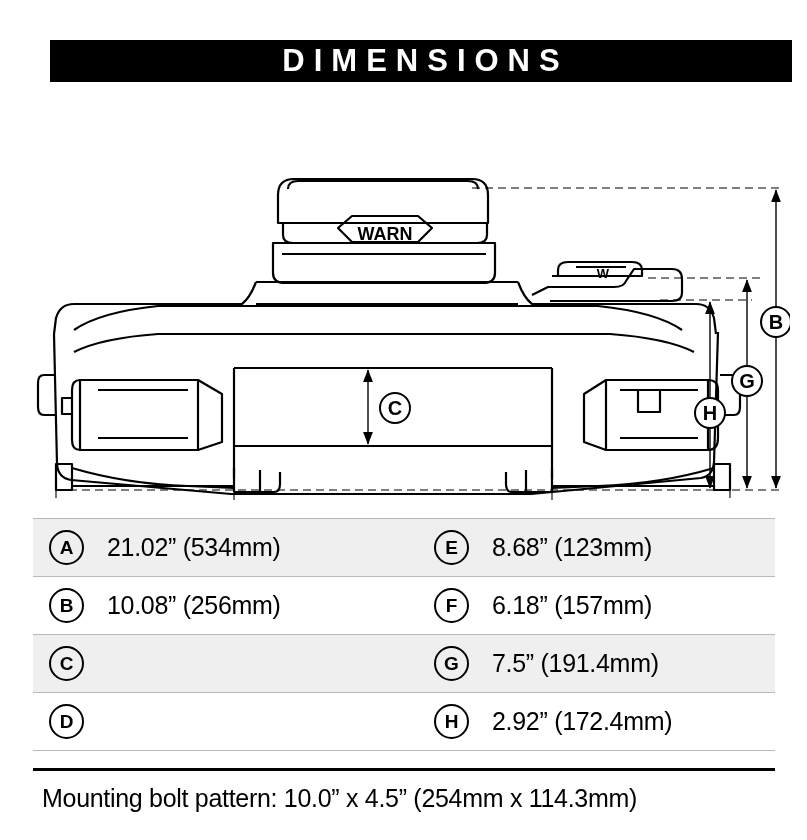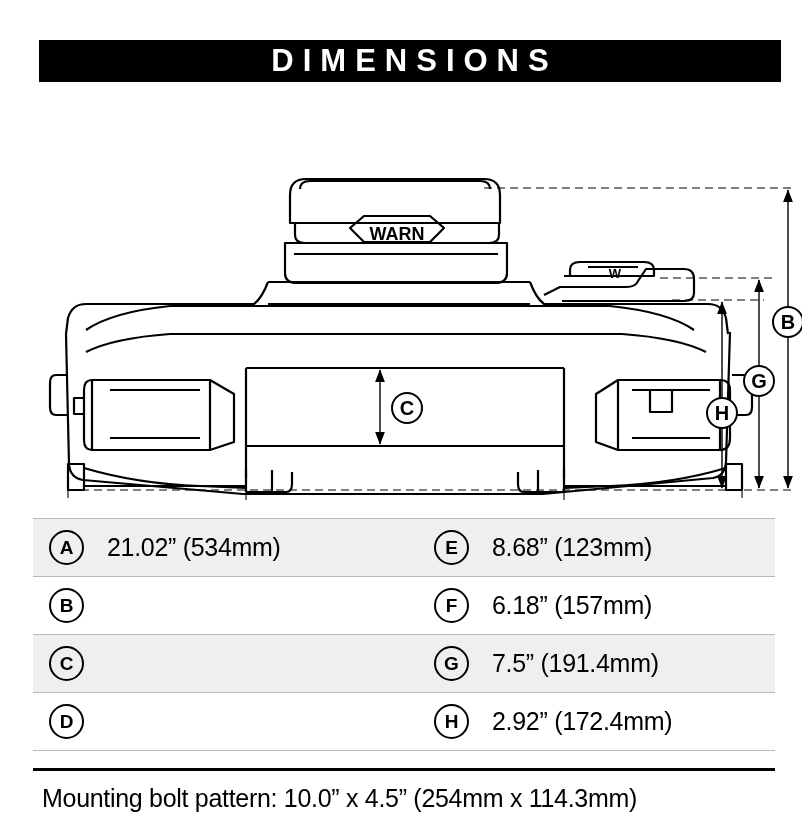--- a/index.html
+++ b/index.html
@@ -26,7 +26,7 @@
   
   .title-bar {
     position: absolute;
-    left: 39px;
+    left: 50px;
     top: 40px;
     width: 742px;
     height: 42px;

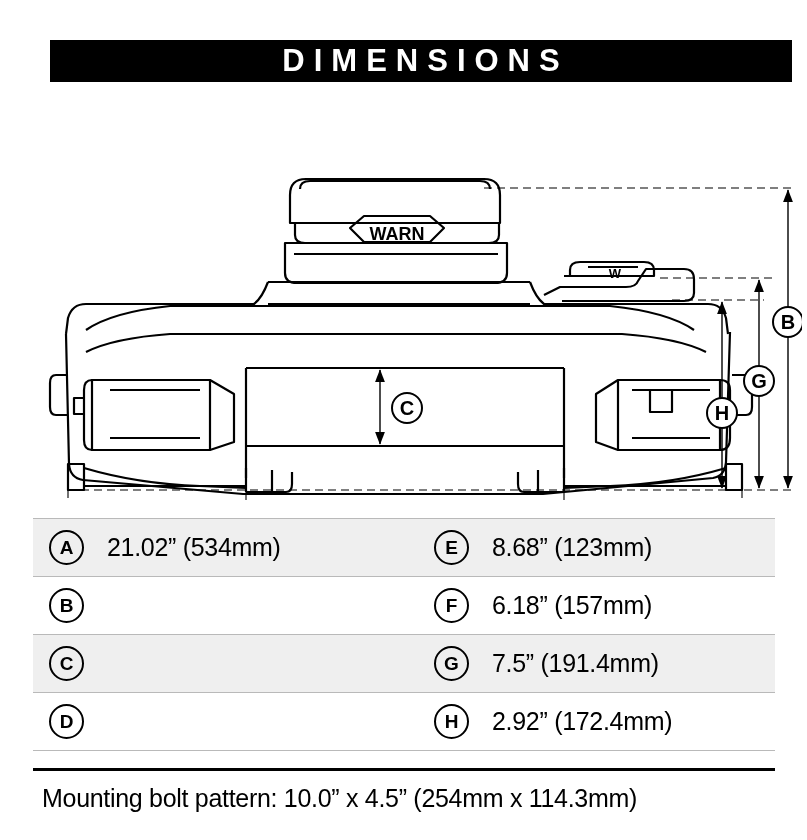--- a/index.html
+++ b/index.html
@@ -47,7 +47,7 @@
   
   .drawing {
     position: absolute;
-    left: 32px;
+    left: 20px;
     top: 90px;
     width: 770px;
     height: 410px;

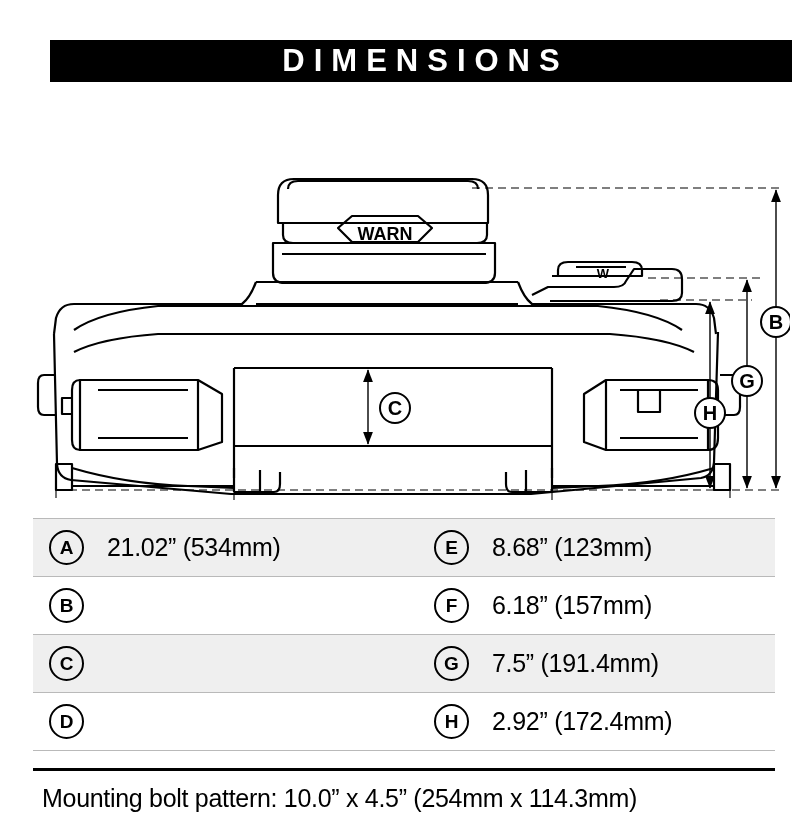--- a/index.html
+++ b/index.html
@@ -302,6 +302,7 @@
     <div class="spec-row">
       <div class="spec-cell">
         <span class="badge">B</span>
+        <span class="spec-value">10.08” (256mm)</span>
       </div>
       <div class="spec-cell right">
         <span class="badge">F</span>

